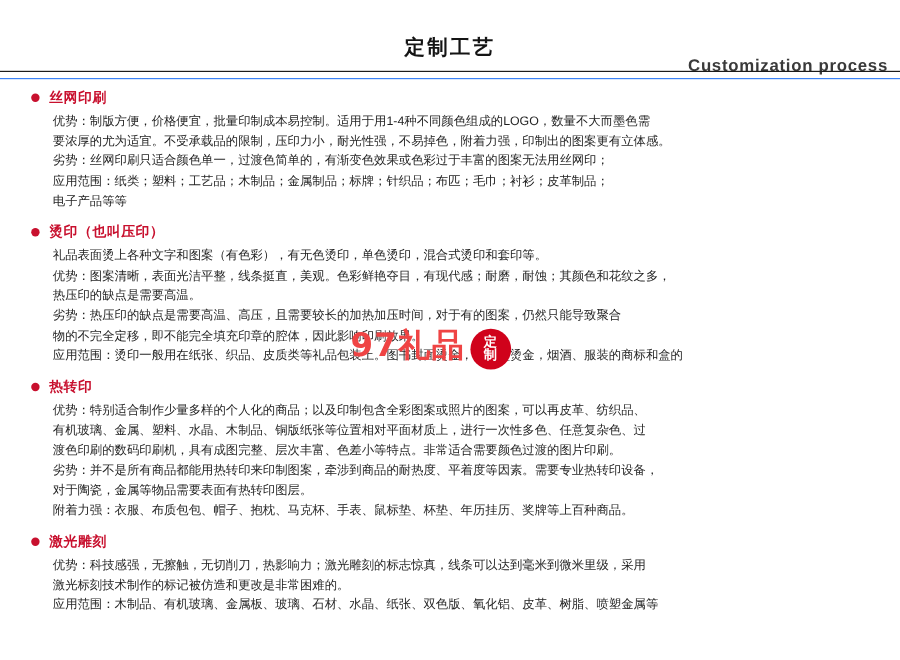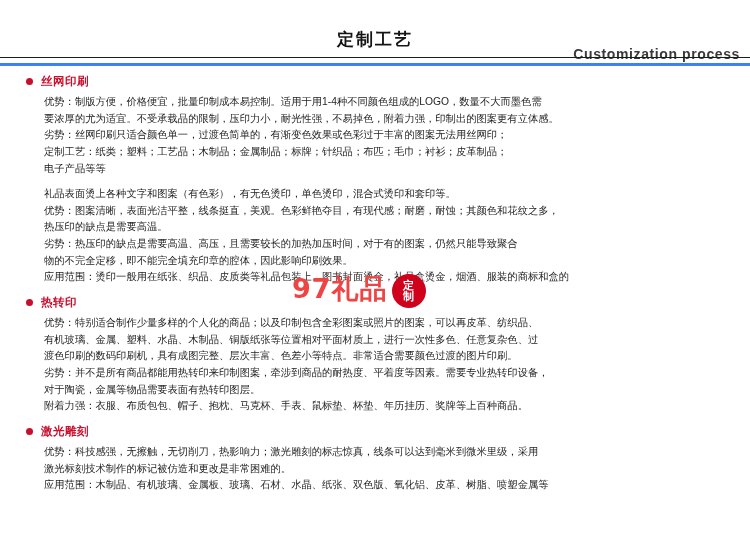--- a/index.html
+++ b/index.html
@@ -25,7 +25,7 @@
   .header {
     position: relative;
     height: 66px;
-    border-bottom: 3px solid #3b82f6;
+    border-bottom: 1px solid #3b82f6;
     box-sizing: border-box;
   }
   .header-title {

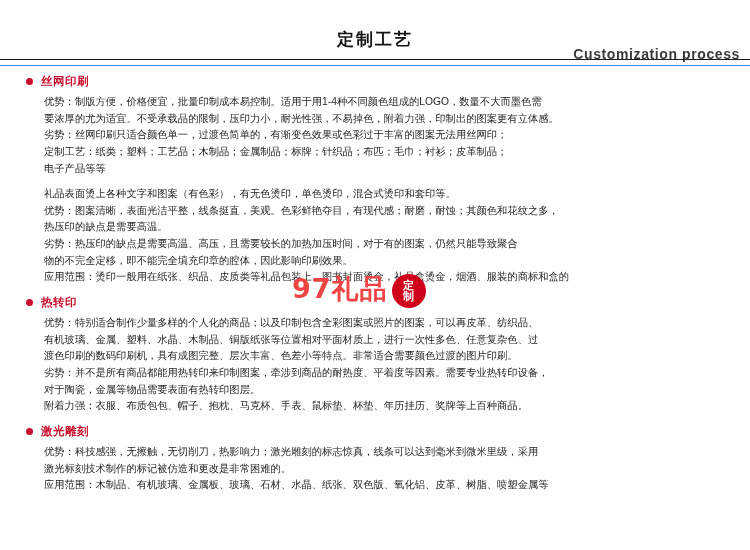--- a/index.html
+++ b/index.html
@@ -151,7 +151,7 @@
       <p class="para">优势：制版方便，价格便宜，批量印制成本易控制。适用于用1-4种不同颜色组成的LOGO，数量不大而墨色需</p>
       <p class="para">要浓厚的尤为适宜。不受承载品的限制，压印力小，耐光性强，不易掉色，附着力强，印制出的图案更有立体感。</p>
       <p class="para">劣势：丝网印刷只适合颜色单一，过渡色简单的，有渐变色效果或色彩过于丰富的图案无法用丝网印；</p>
-      <p class="para">定制工艺：纸类；塑料；工艺品；木制品；金属制品；标牌；针织品；布匹；毛巾；衬衫；皮革制品；</p>
+      <p class="para">应用范围：纸类；塑料；工艺品；木制品；金属制品；标牌；针织品；布匹；毛巾；衬衫；皮革制品；</p>
       <p class="para">电子产品等等</p>
     </div>
 

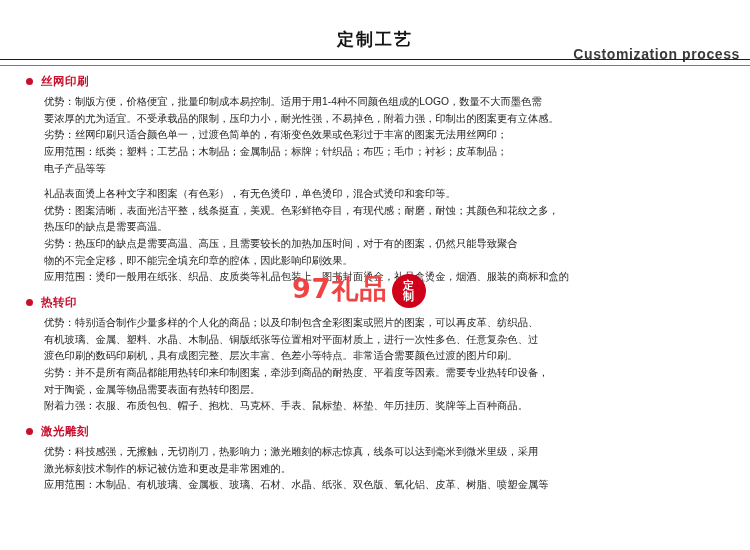--- a/index.html
+++ b/index.html
@@ -156,6 +156,10 @@
     </div>
 
     <div class="section">
+      <div class="section-head">
+        <span class="bullet"></span>
+        <span class="section-title">烫印（也叫压印）</span>
+      </div>
       <p class="para">礼品表面烫上各种文字和图案（有色彩），有无色烫印，单色烫印，混合式烫印和套印等。</p>
       <p class="para">优势：图案清晰，表面光洁平整，线条挺直，美观。色彩鲜艳夺目，有现代感；耐磨，耐蚀；其颜色和花纹之多，</p>
       <p class="para">热压印的缺点是需要高温。</p>

